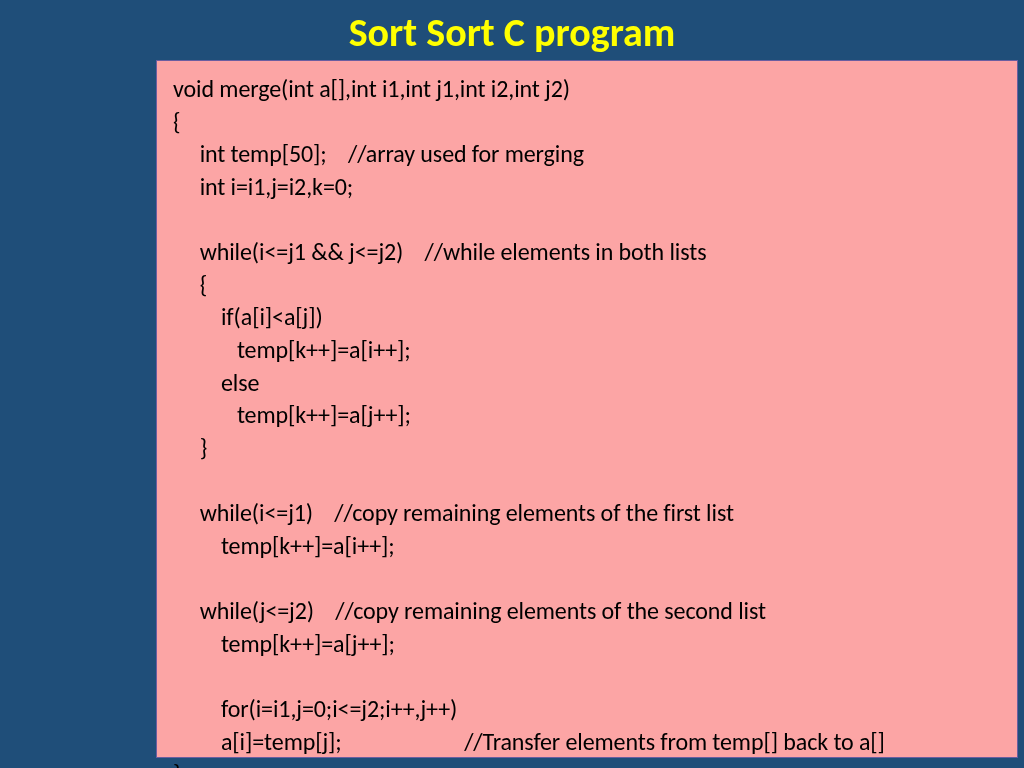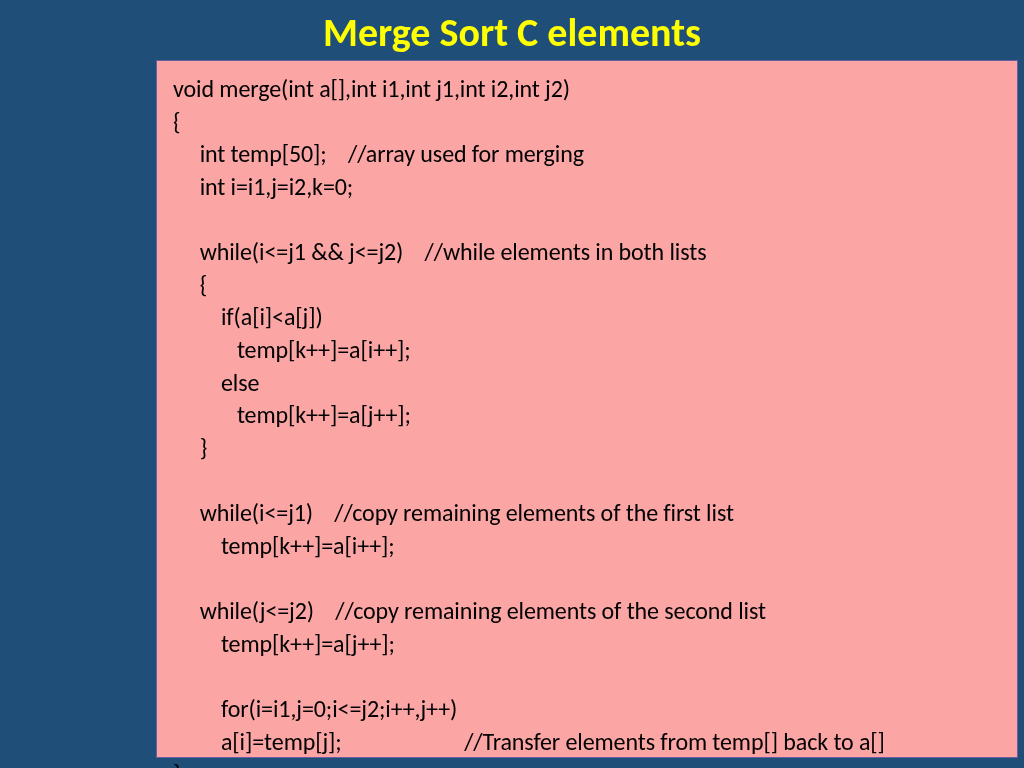--- a/index.html
+++ b/index.html
@@ -44,7 +44,7 @@
 <body>
 
 <div class="slide">
-  <div class="title">Merge Sort C elements</div>
+  <div class="title">Sort Sort C program</div>
   <div class="code-box">
     <div class="code">void merge(int a[],int i1,int j1,int i2,int j2)
 {

